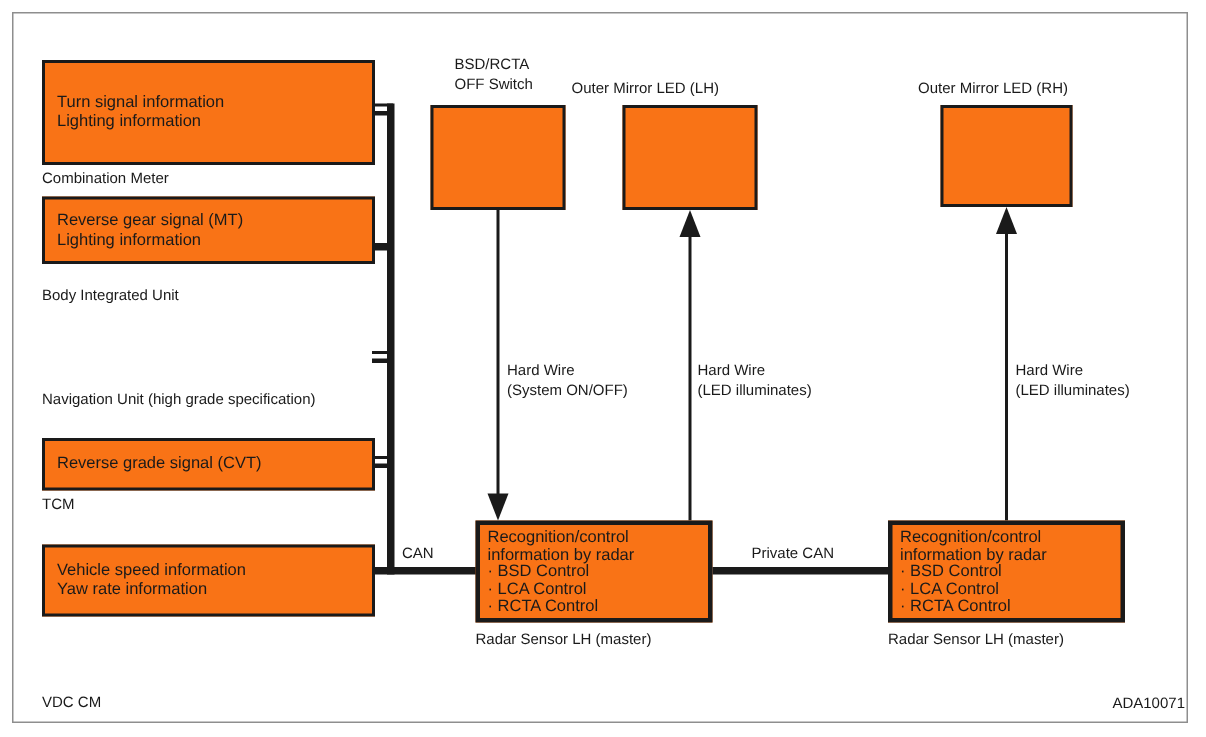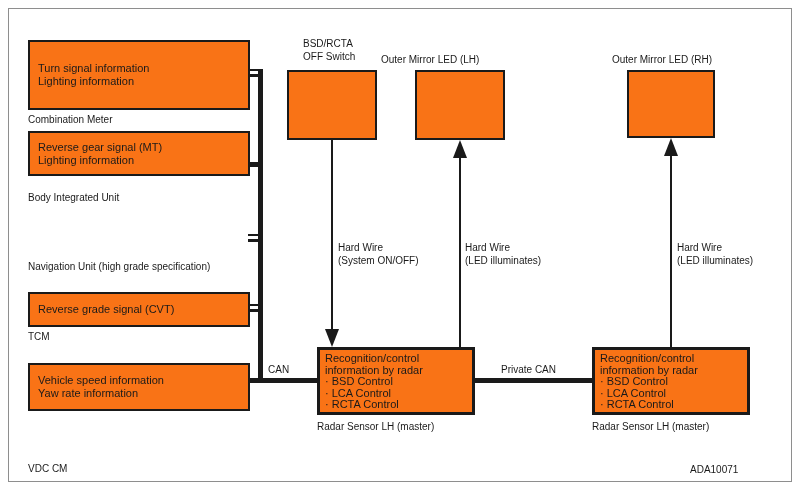--- a/index.html
+++ b/index.html
@@ -26,7 +26,7 @@
               border-left:7px solid transparent; border-right:7px solid transparent;
               border-top:18px solid #1a1a1a; }
   .ctr { text-align:left; }
-  .rt { text-align:left; }
+  .rt { text-align:right; }
 </style>
 </head>
 <body>

